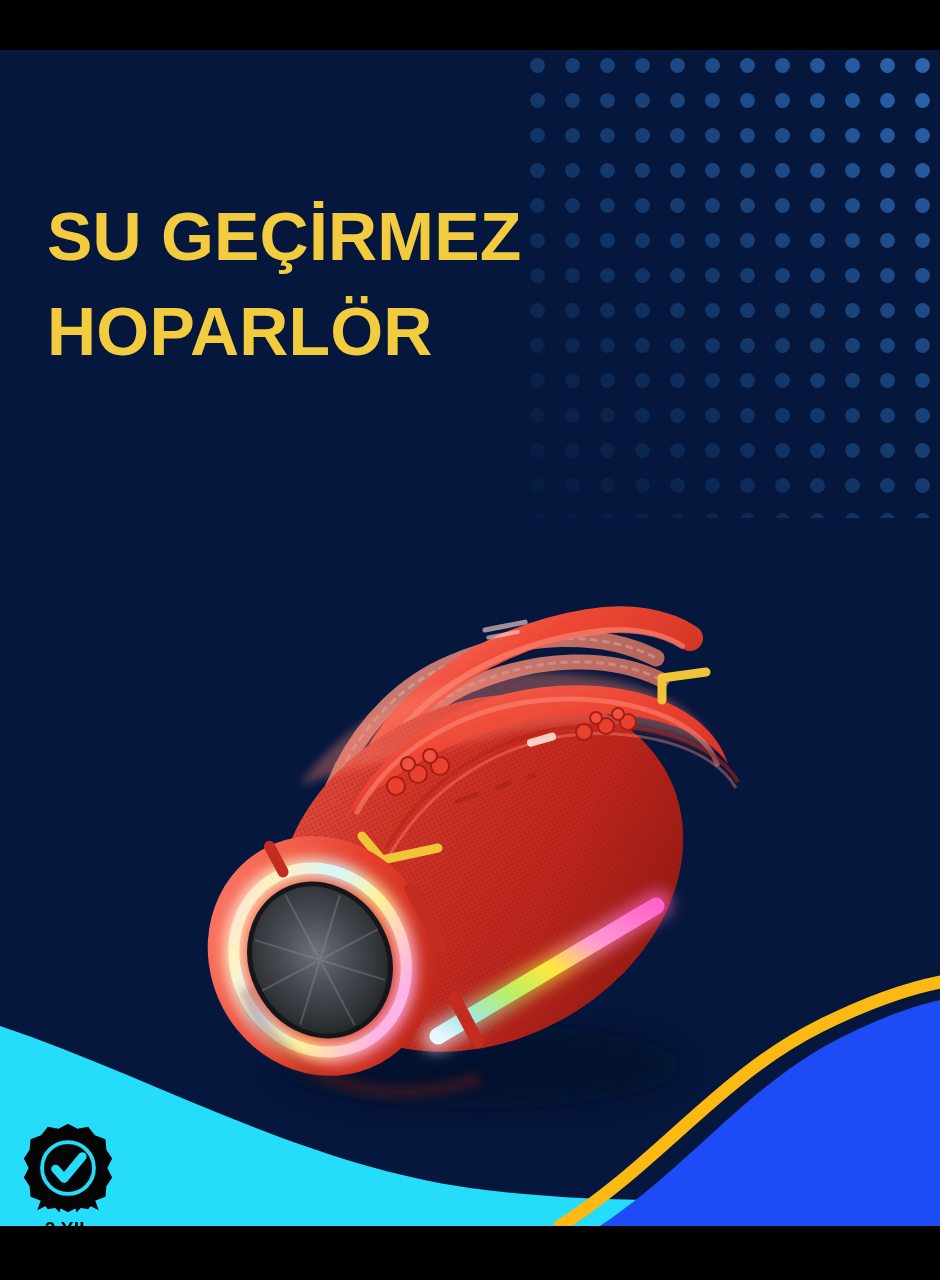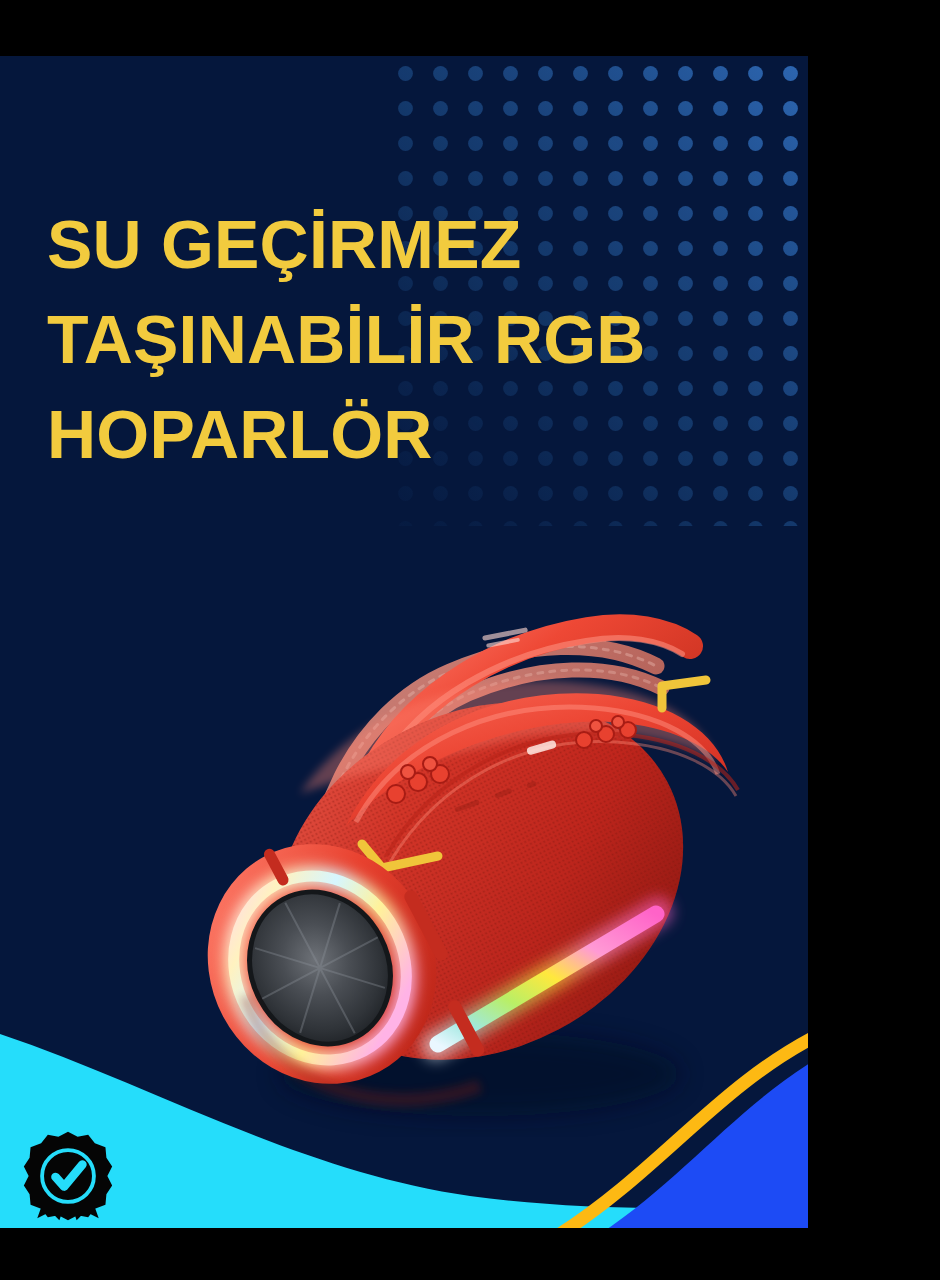--- a/index.html
+++ b/index.html
@@ -39,8 +39,8 @@
   
   .stage {
     position: absolute;
-    left: 0; top: 56px;
-    width: 808px; height: 1178px;
+    left: 0; top: 48px;
+    width: 940px; height: 1178px;
     background: #05173c;
     overflow: hidden;
   }

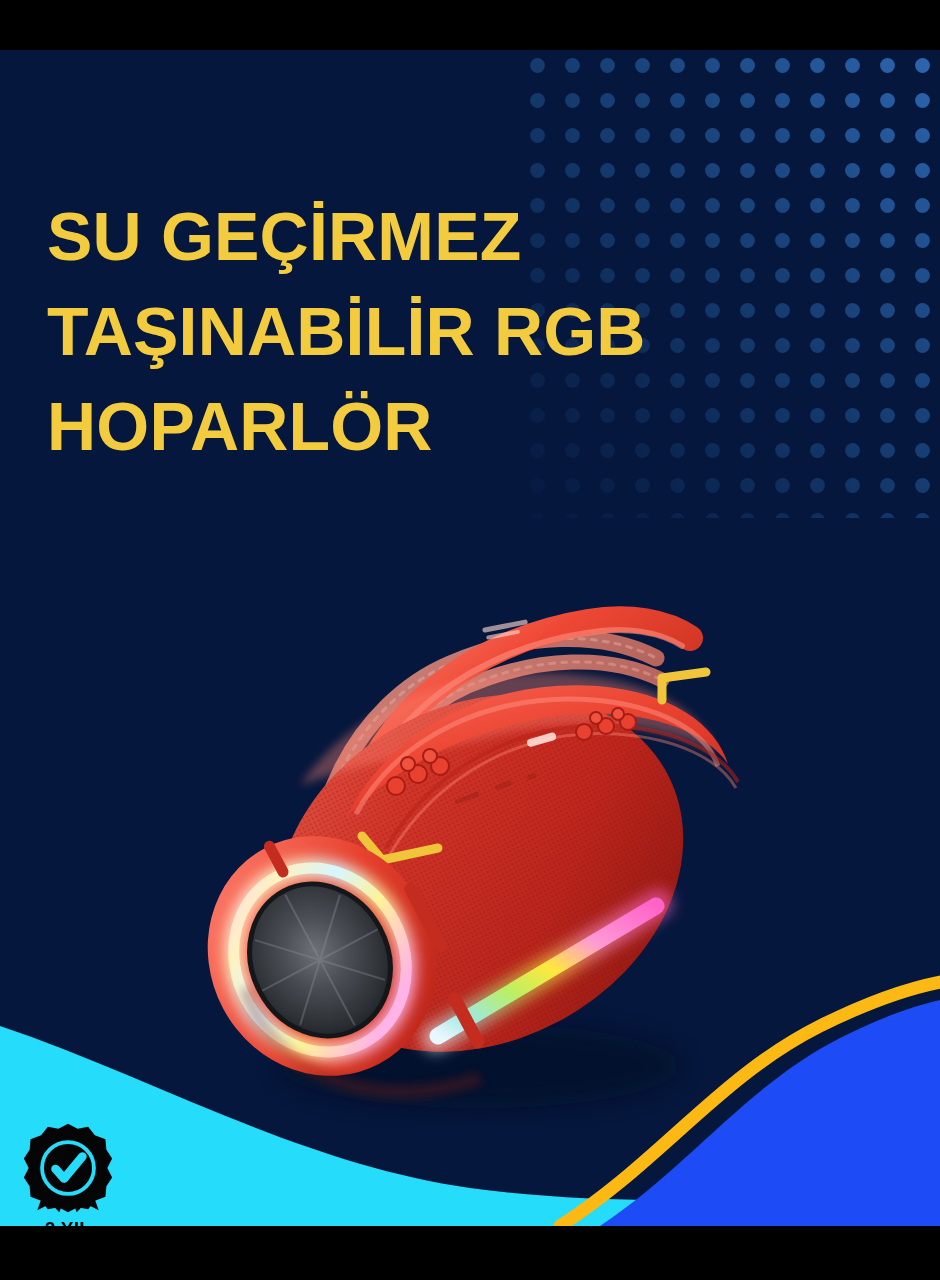--- a/index.html
+++ b/index.html
@@ -137,7 +137,6 @@
 
     <h1 class="headline">
       <span class="hl-line">SU GEÇİRMEZ</span>
-      <span class="hl-line">TAŞINABİLİR RGB</span>
       <span class="hl-line">HOPARLÖR</span>
     </h1>
 

